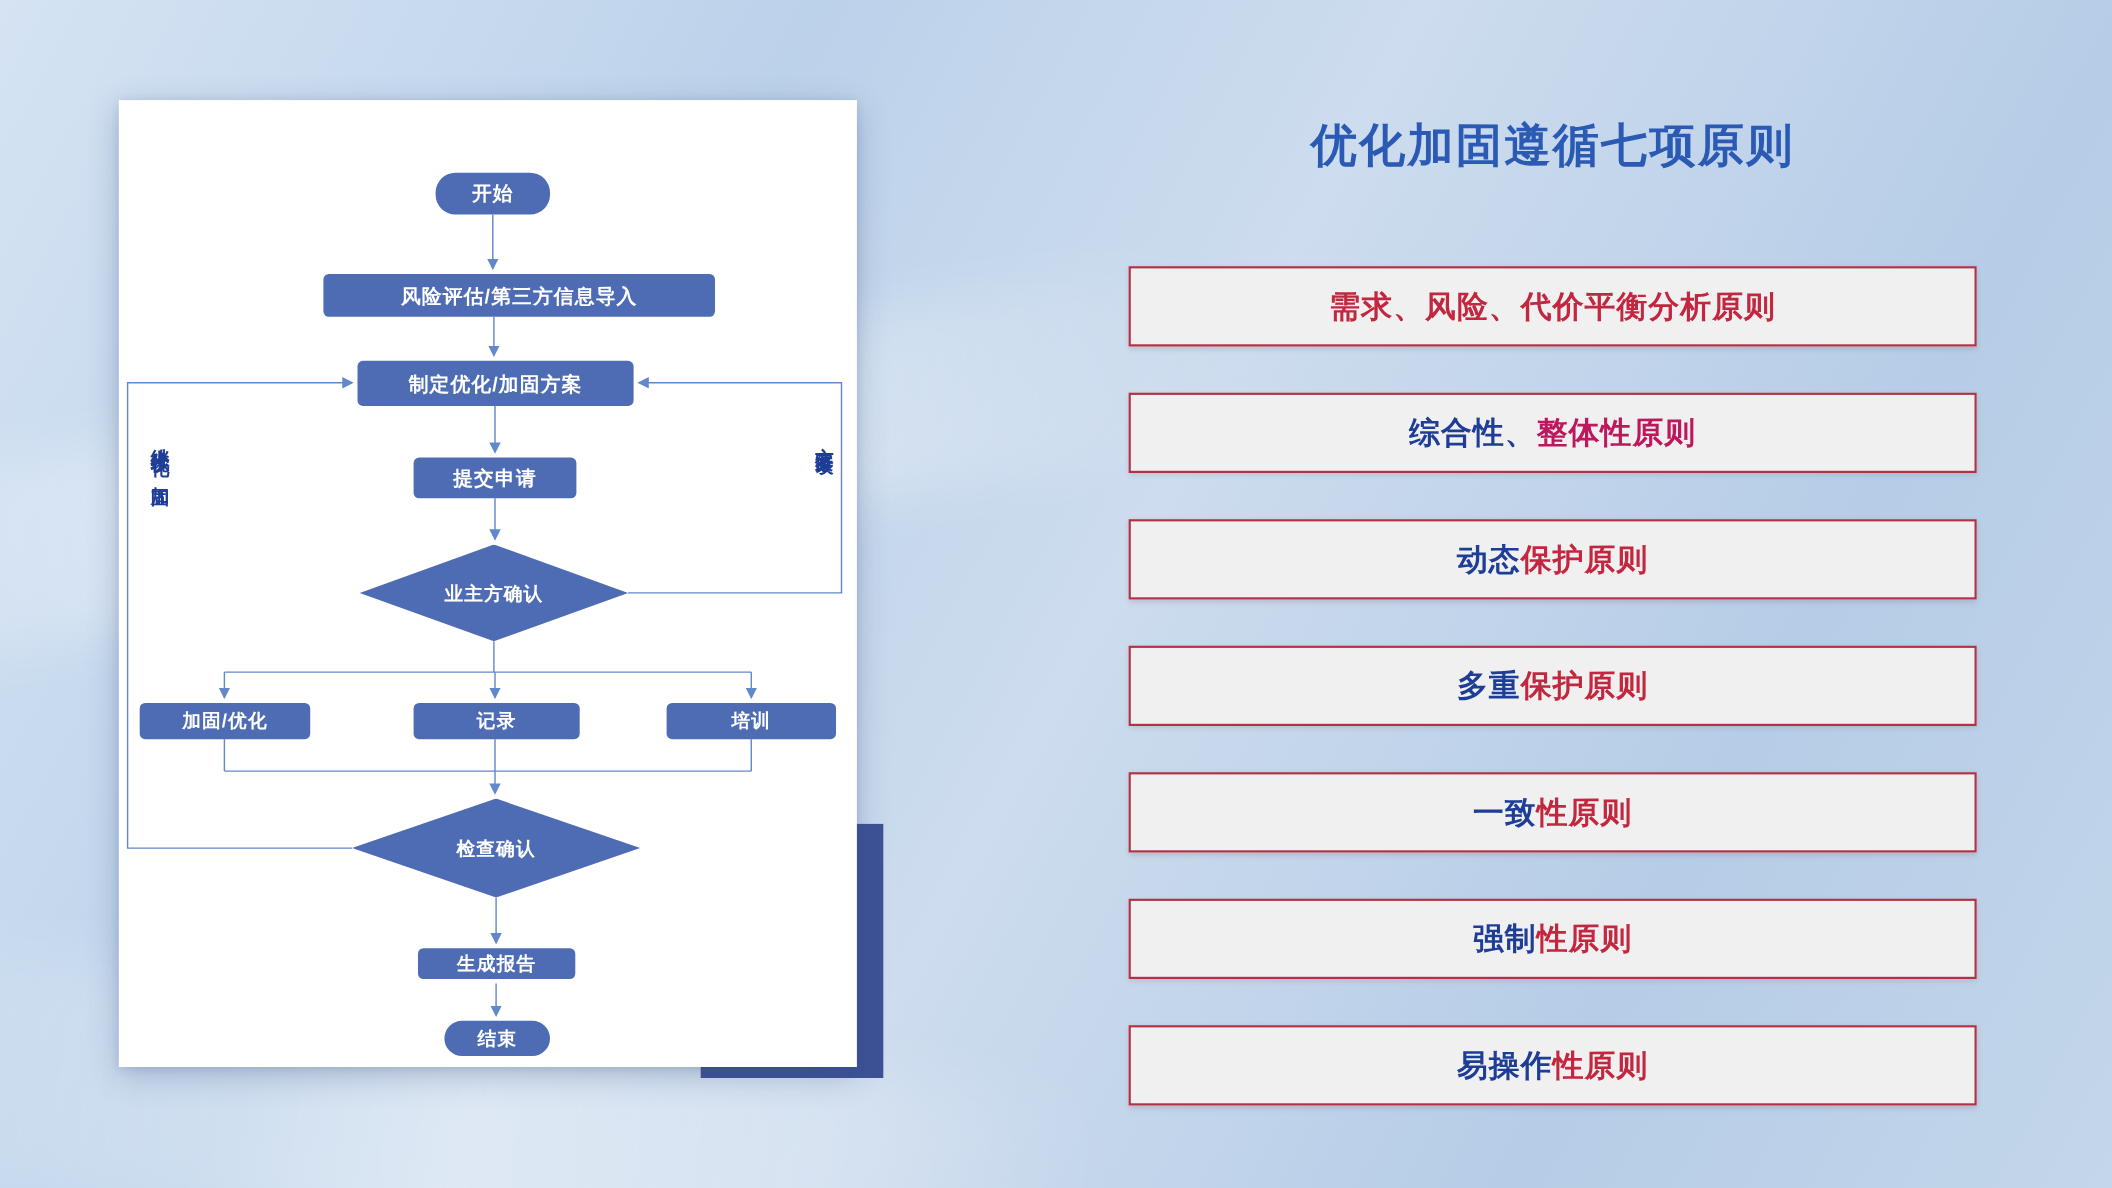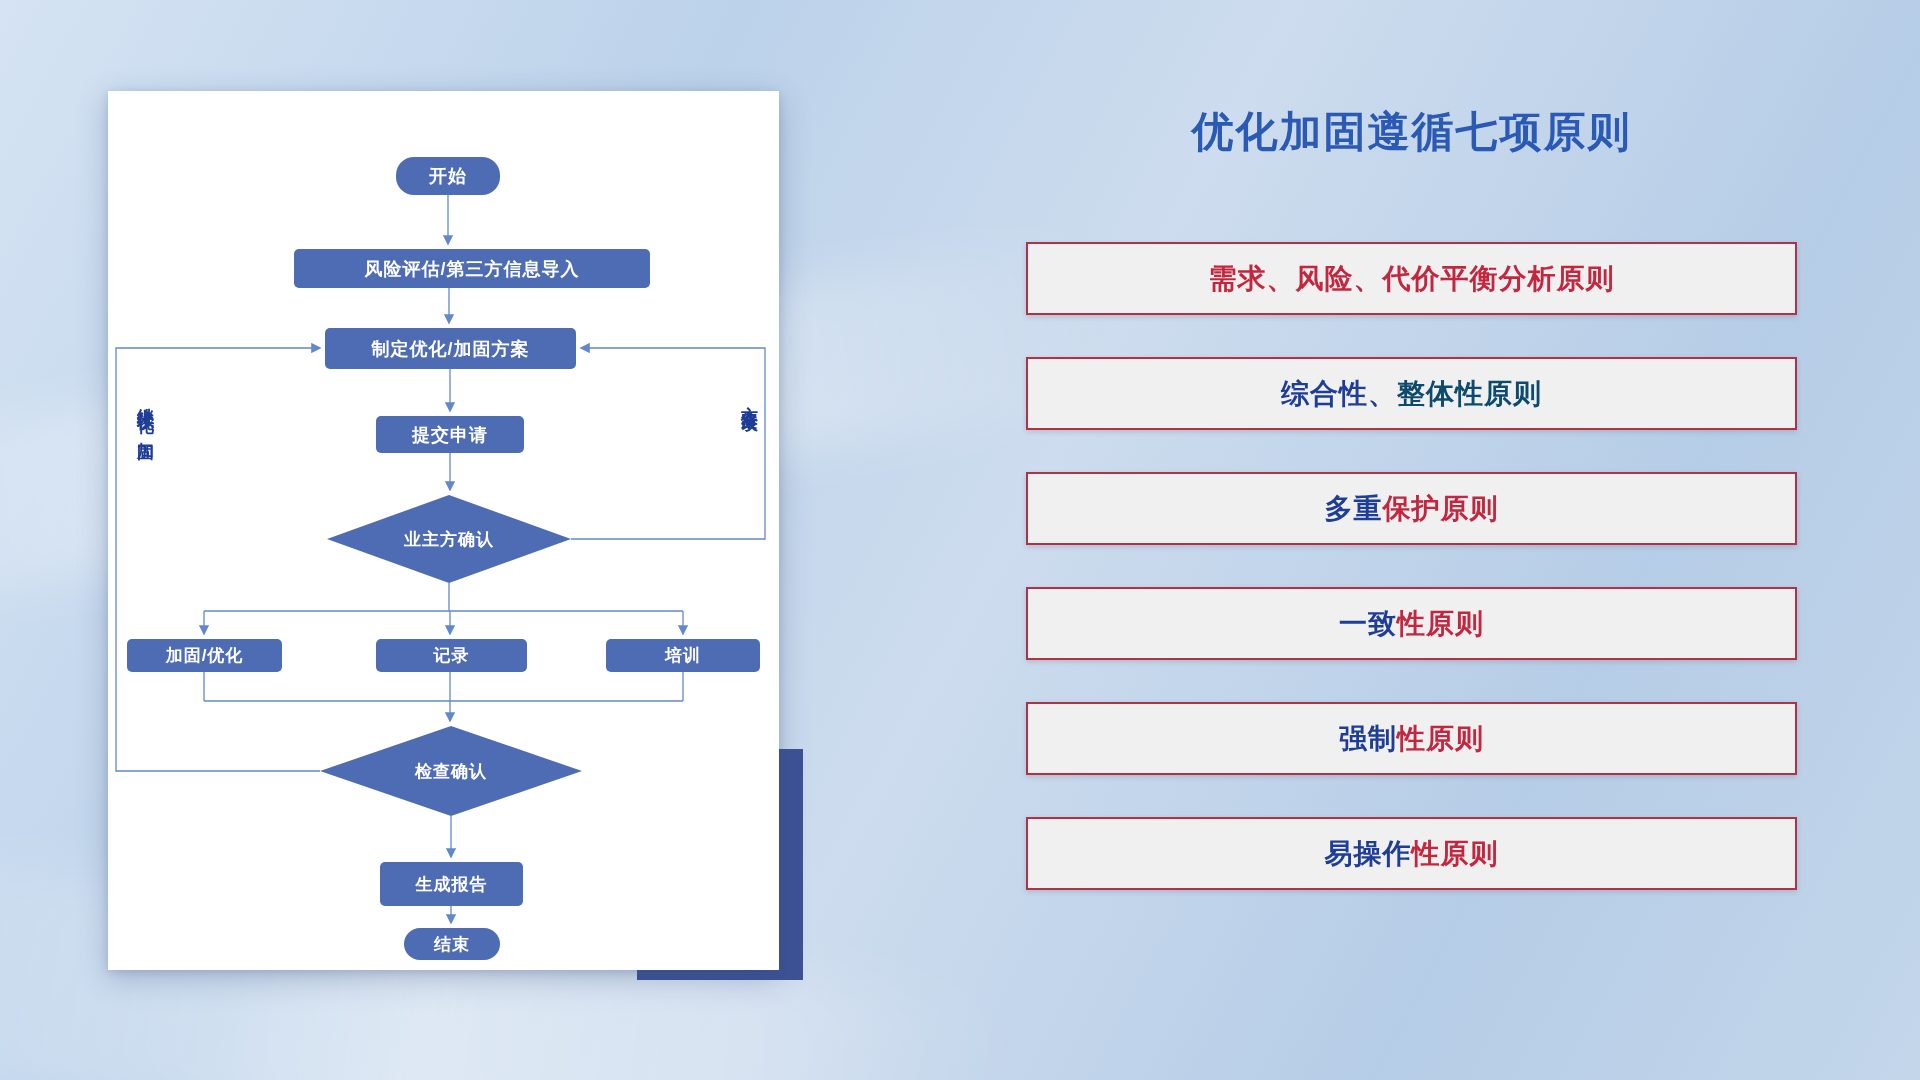--- a/index.html
+++ b/index.html
@@ -233,7 +233,7 @@
     <div class="principle-label"><span style="color: rgb(195, 39, 63);">需求、风险、代价平衡分析原则</span></div>
   </div>
         <div class="principle">
-    <div class="principle-label"><span style="color: rgb(30, 61, 150);">综合性、</span><span style="color: #0c4a6e;">整体性原则</span></div>
+    <div class="principle-label"><span style="color: rgb(30, 61, 150);">综合性、</span><span style="color: #be185d;">整体性原则</span></div>
   </div>
         <div class="principle">
     <div class="principle-label"><span style="color: rgb(30, 61, 150);">多重</span><span style="color: rgb(195, 39, 63);">保护原则</span></div>

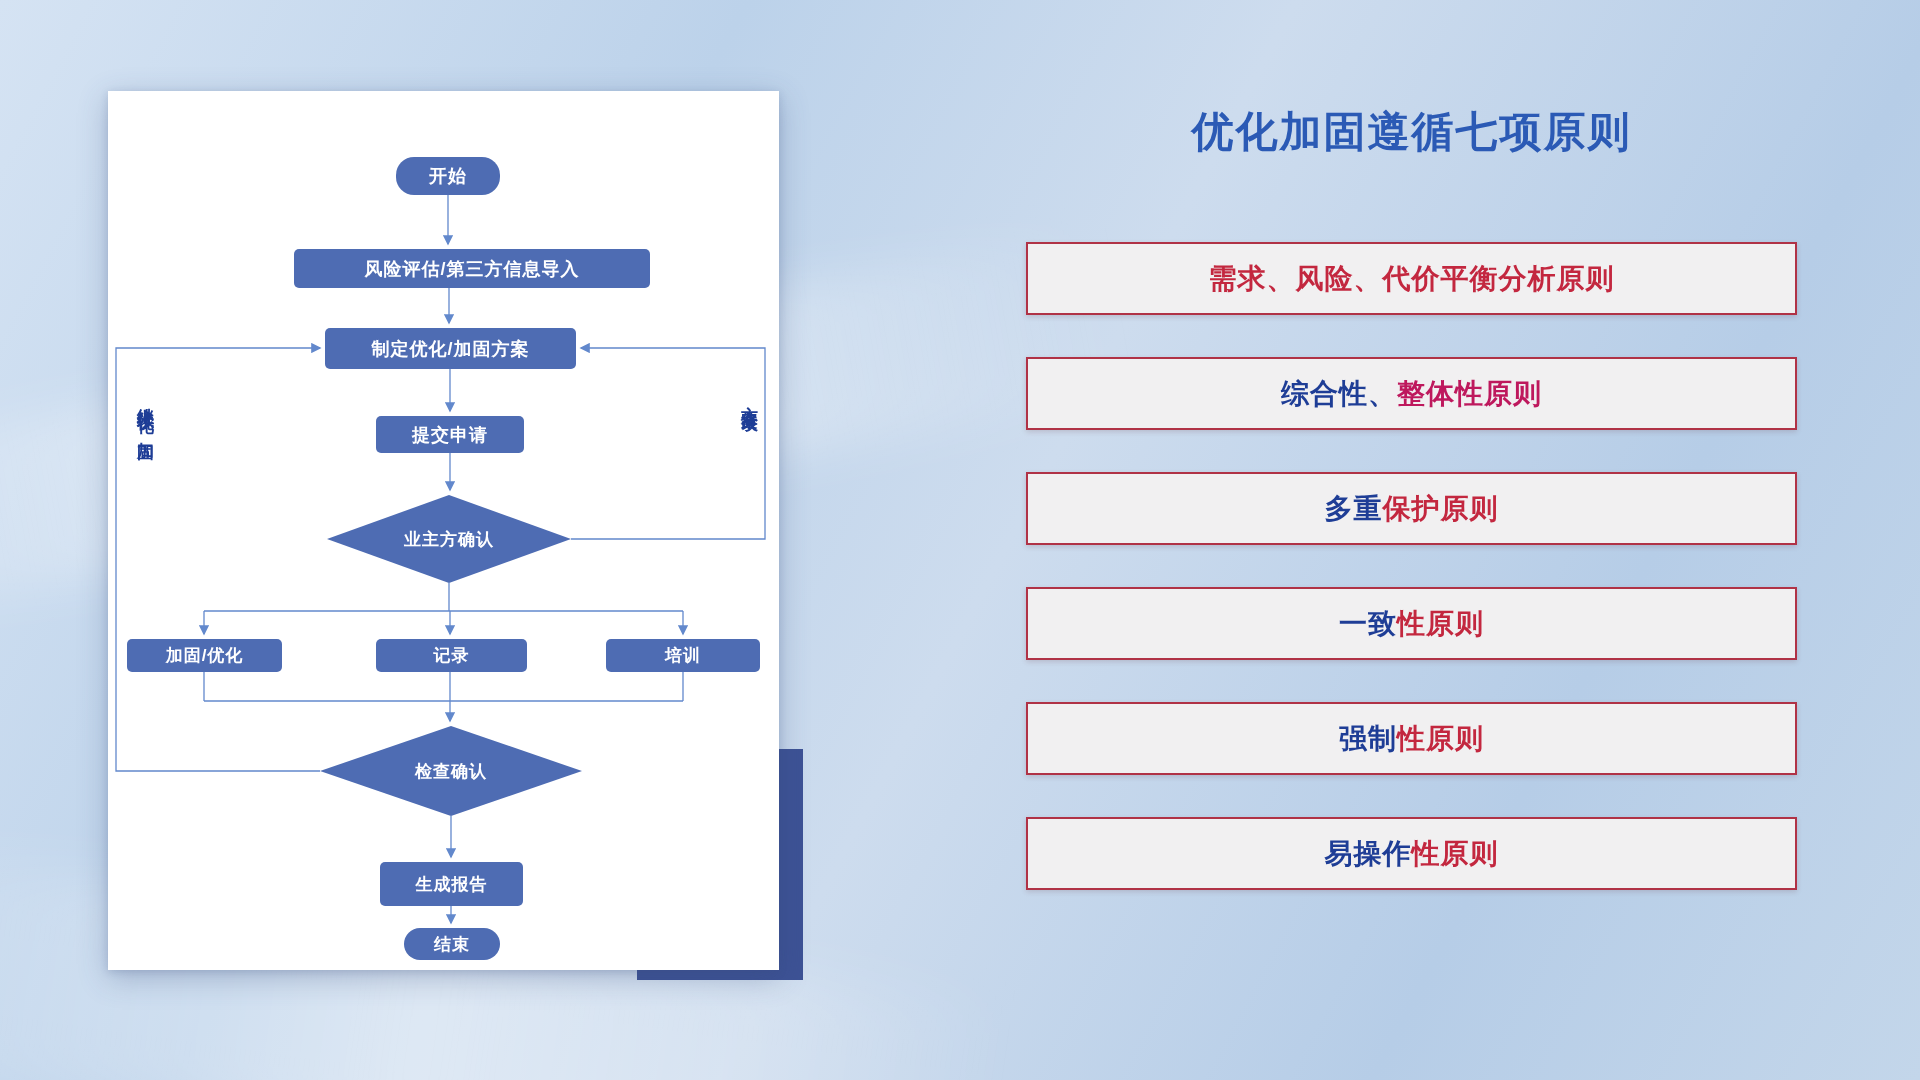--- a/index.html
+++ b/index.html
@@ -236,6 +236,9 @@
     <div class="principle-label"><span style="color: rgb(30, 61, 150);">综合性、</span><span style="color: #be185d;">整体性原则</span></div>
   </div>
         <div class="principle">
+    <div class="principle-label"><span style="color: rgb(30, 61, 150);">动态</span><span style="color: rgb(195, 39, 63);">保护原则</span></div>
+  </div>
+        <div class="principle">
     <div class="principle-label"><span style="color: rgb(30, 61, 150);">多重</span><span style="color: rgb(195, 39, 63);">保护原则</span></div>
   </div>
         <div class="principle">

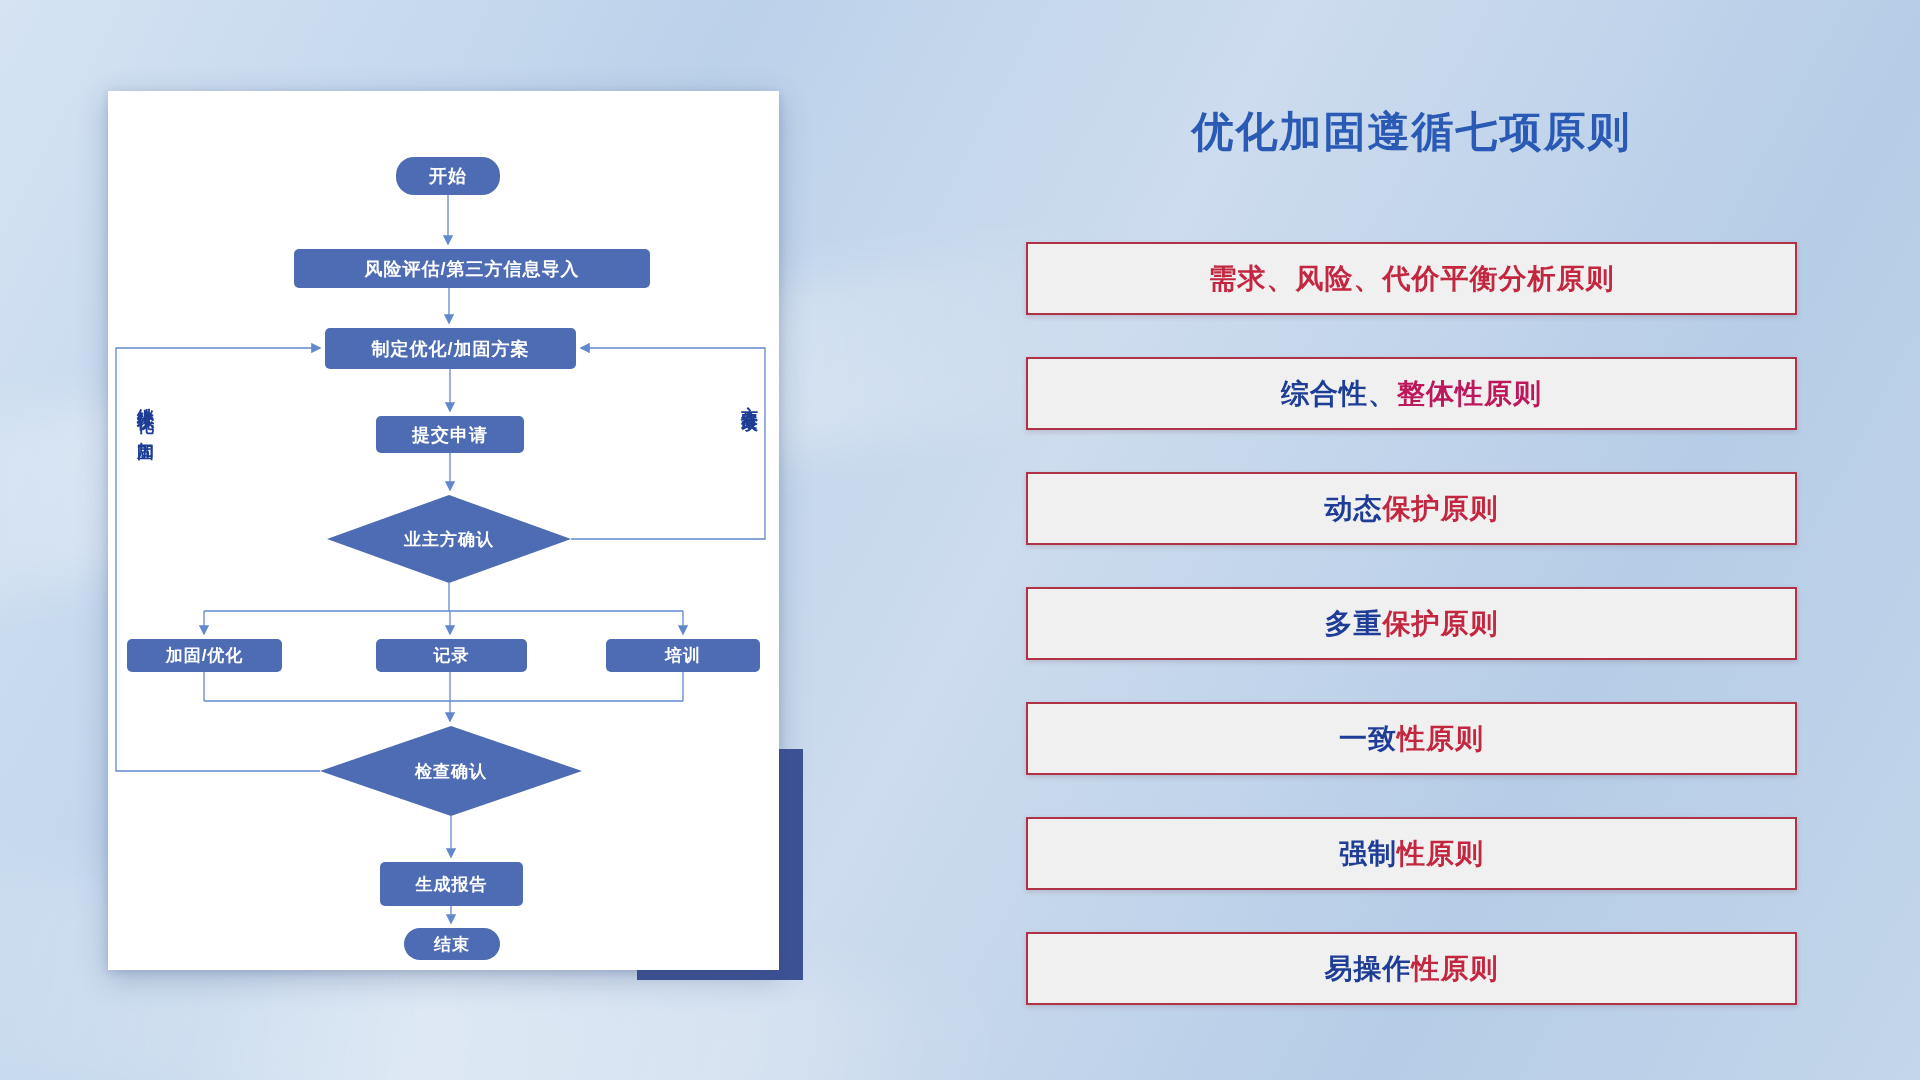--- a/index.html
+++ b/index.html
@@ -216,7 +216,7 @@
 
     <div class="node diamond" style="left:212px;top:635px;width:262px;height:90px">检查确认</div>
 
-    <div class="node sm" style="left:272px;top:771px;width:143px;height:44px">生成报告</div>
+    <div class="node sm" style="left:272px;top:771px;width:143px;height:28px">生成报告</div>
 
     <div class="node pill sm" style="left:296px;top:837px;width:96px;height:32px">结束</div>
 

